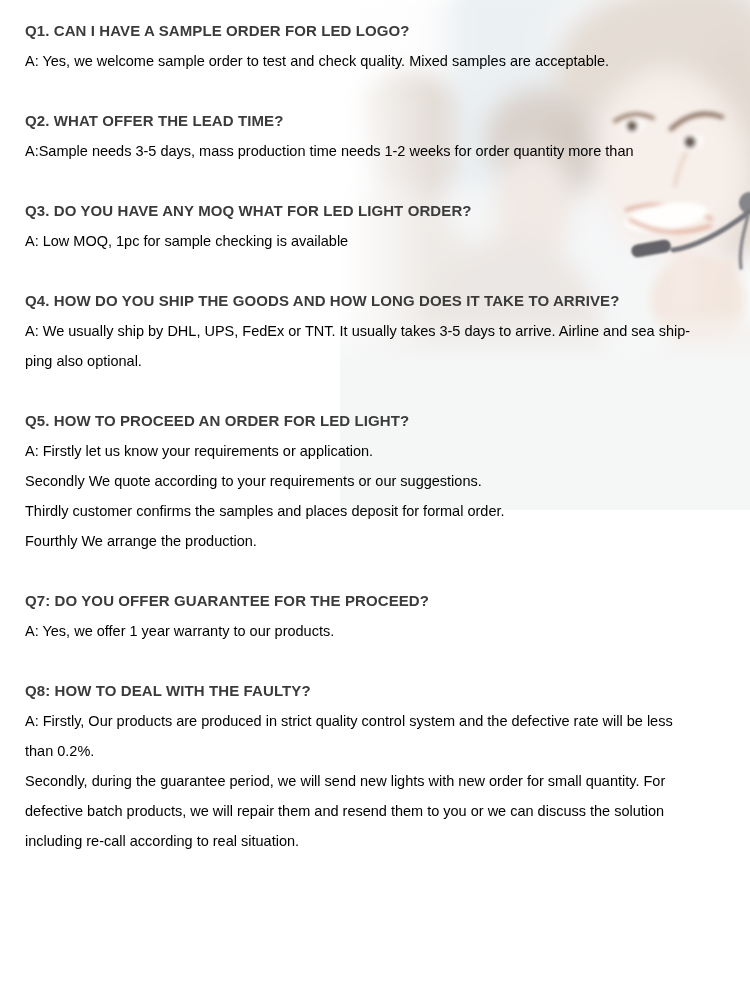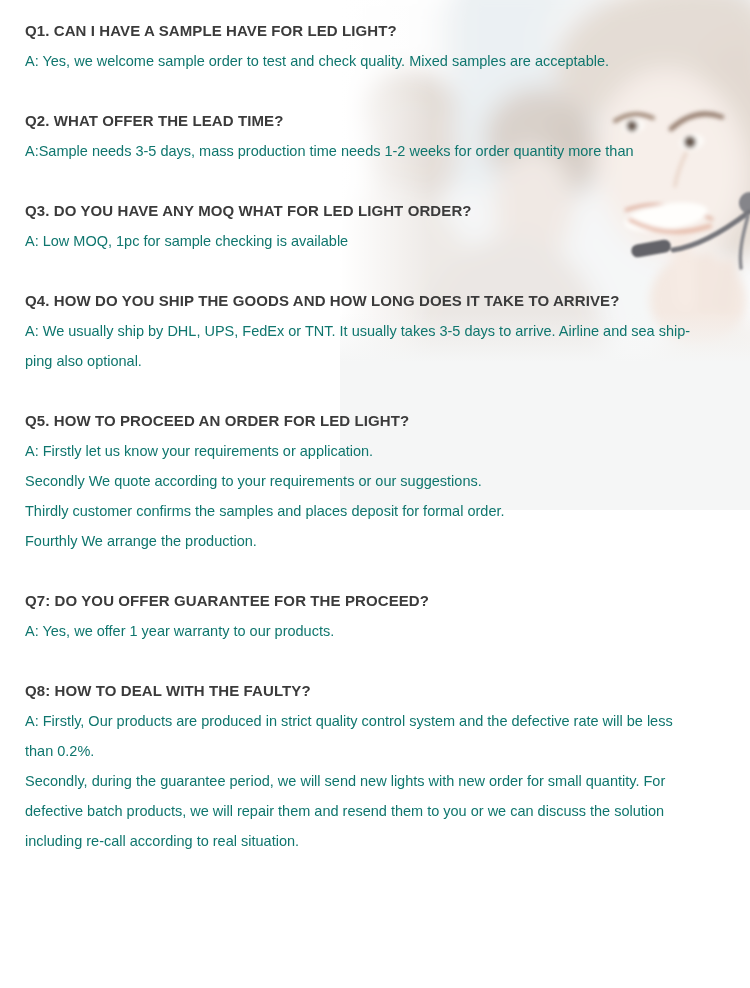--- a/index.html
+++ b/index.html
@@ -127,7 +127,7 @@
 
 <main class="faq">
   <section class="qa-block">
-    <div class="qa-question">Q1. CAN I HAVE A SAMPLE HAVE FOR LED LIGHT?</div>
+    <div class="qa-question">Q1. CAN I HAVE A SAMPLE ORDER FOR LED LOGO?</div>
     <div class="qa-answer">A: Yes, we welcome sample order to test and check quality. Mixed samples are acceptable.</div>
   </section>
 

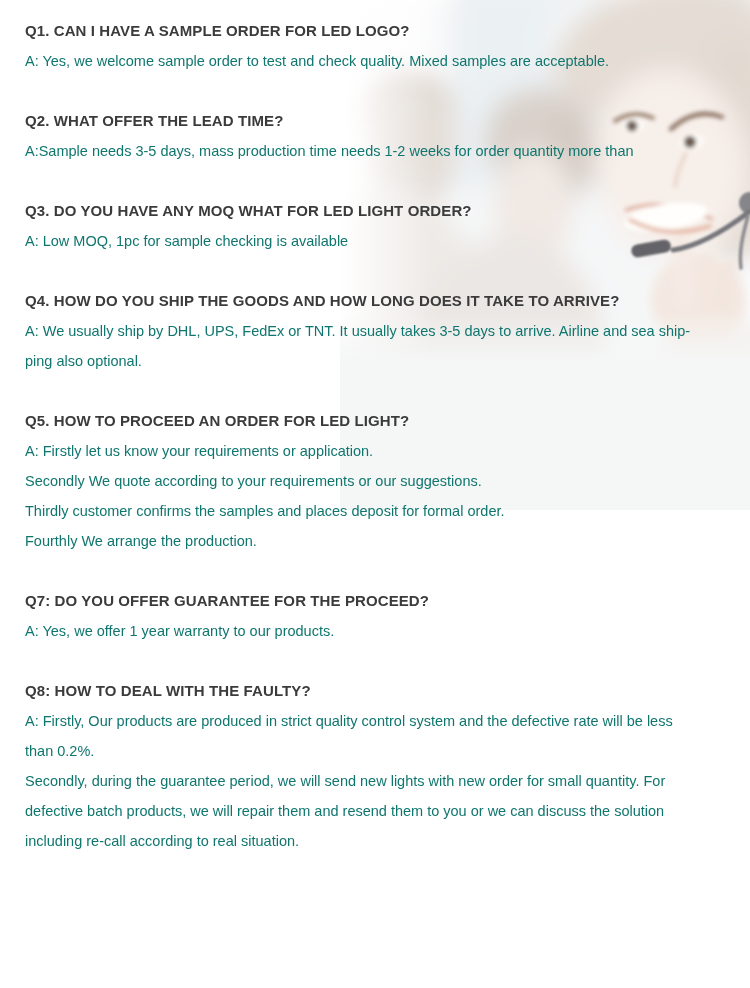--- a/index.html
+++ b/index.html
@@ -40,7 +40,7 @@
     font-size: 14.5px;
     font-weight: normal;
     line-height: 30px;
-    color: #0f766e;
+    color: #000000;
     white-space: pre;
   }
 </style>

